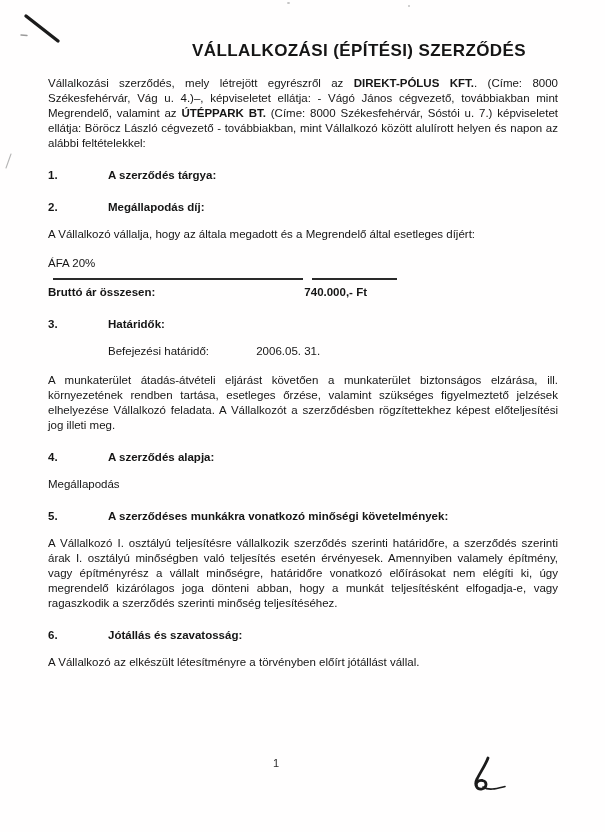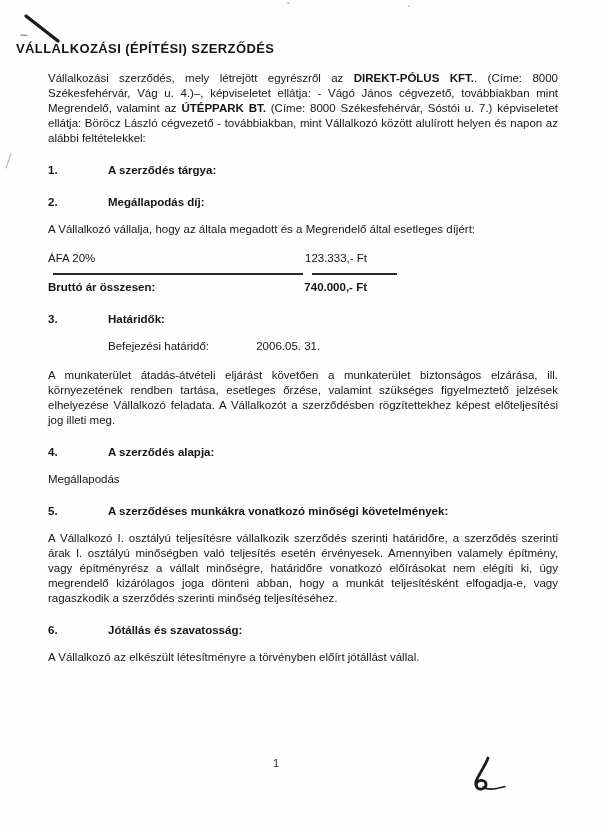--- a/index.html
+++ b/index.html
@@ -19,8 +19,8 @@
     position:relative;
     left:-32px;
     margin:41px 0 0 0;
-    text-align:left;
-    font-size:13px;
+    text-align:right;
+    font-size:17px;
     font-weight:bold;
     letter-spacing:0.4px;
     white-space:nowrap;

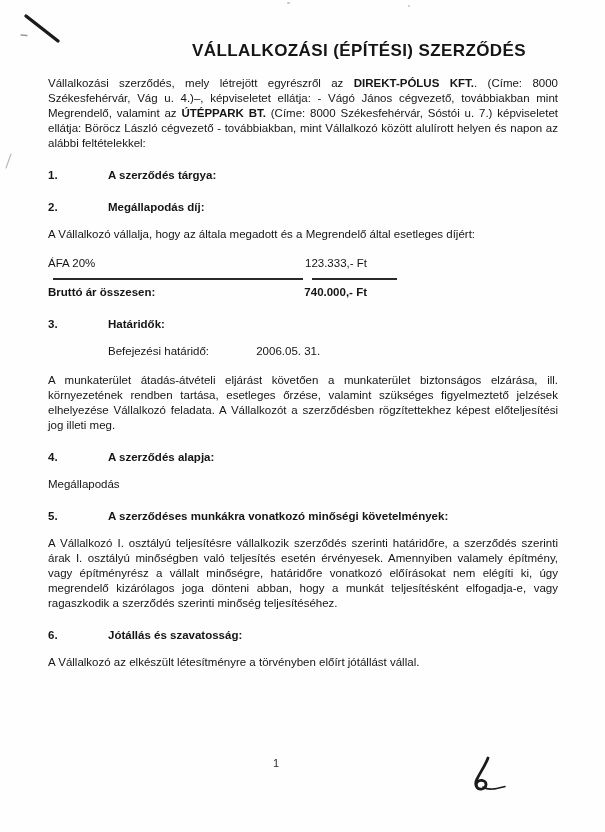--- a/index.html
+++ b/index.html
@@ -112,7 +112,6 @@
     <div class="price-table">
       <div class="price-row">
         <span>ÁFA 20%</span>
-        <span class="amt">123.333,- Ft</span>
       </div>
       <div class="sum-rule"><span class="seg1"></span><span class="seg2"></span></div>
       <div class="price-row">

